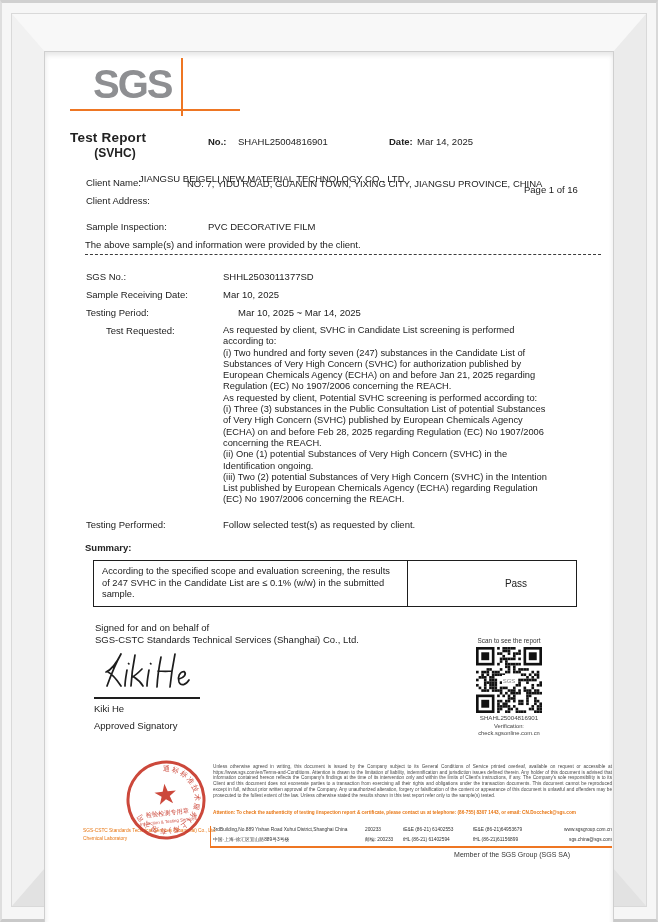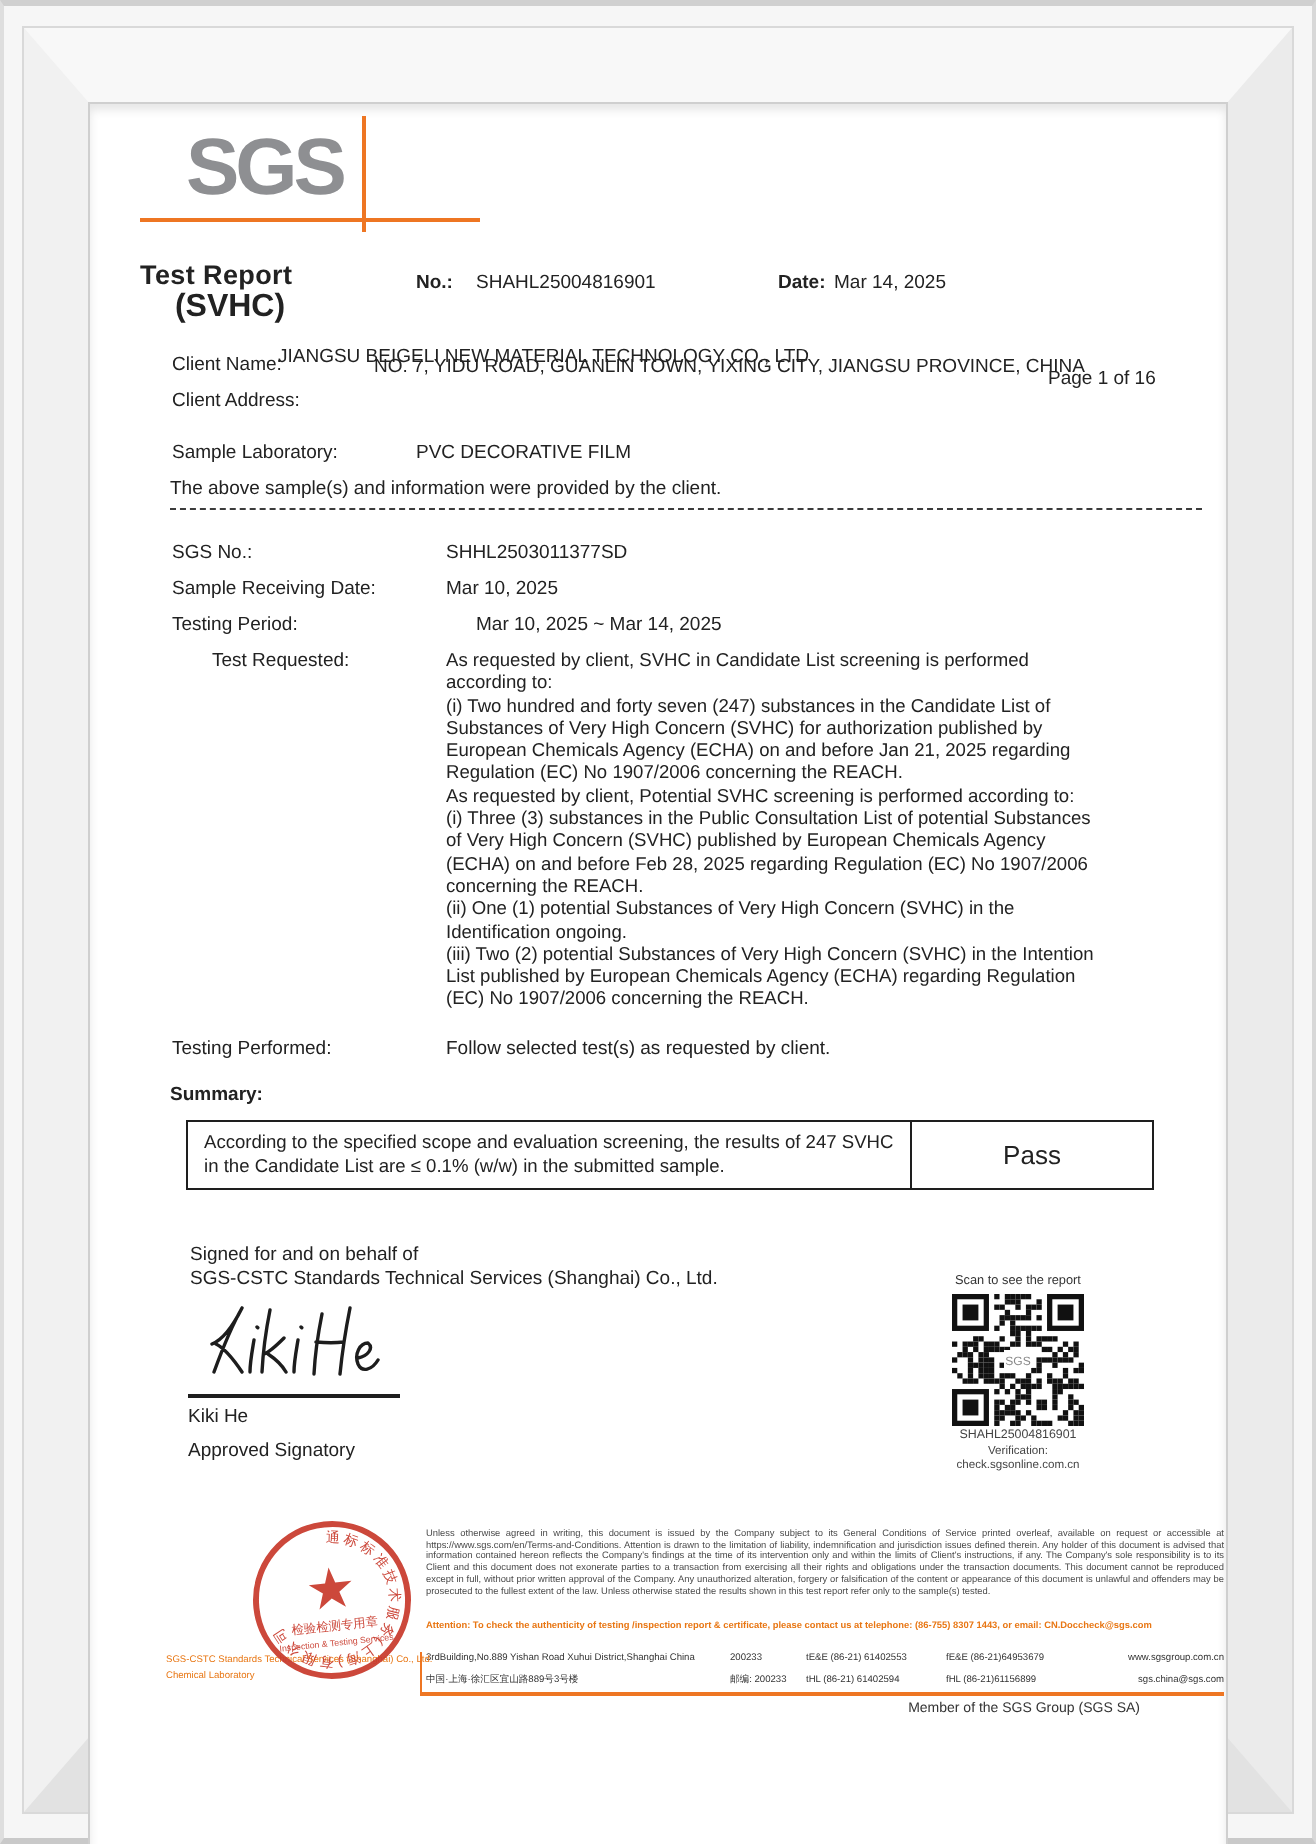--- a/index.html
+++ b/index.html
@@ -38,7 +38,7 @@
   .logo-vline{left:136px;top:6px;width:2px;height:58px;background:#ee7623;}
   
   .title1{left:25px;top:80px;font-size:13.5px;font-weight:bold;letter-spacing:.2px;}
-  .title2{left:25px;top:96px;width:90px;text-align:center;font-size:16px;font-weight:bold;}
+  .title2{left:25px;top:96px;width:90px;text-align:center;font-size:12px;font-weight:bold;}
   
   .dashrule{left:40px;top:202px;width:516px;border-top:1.6px dashed #3c3c3c;}
   

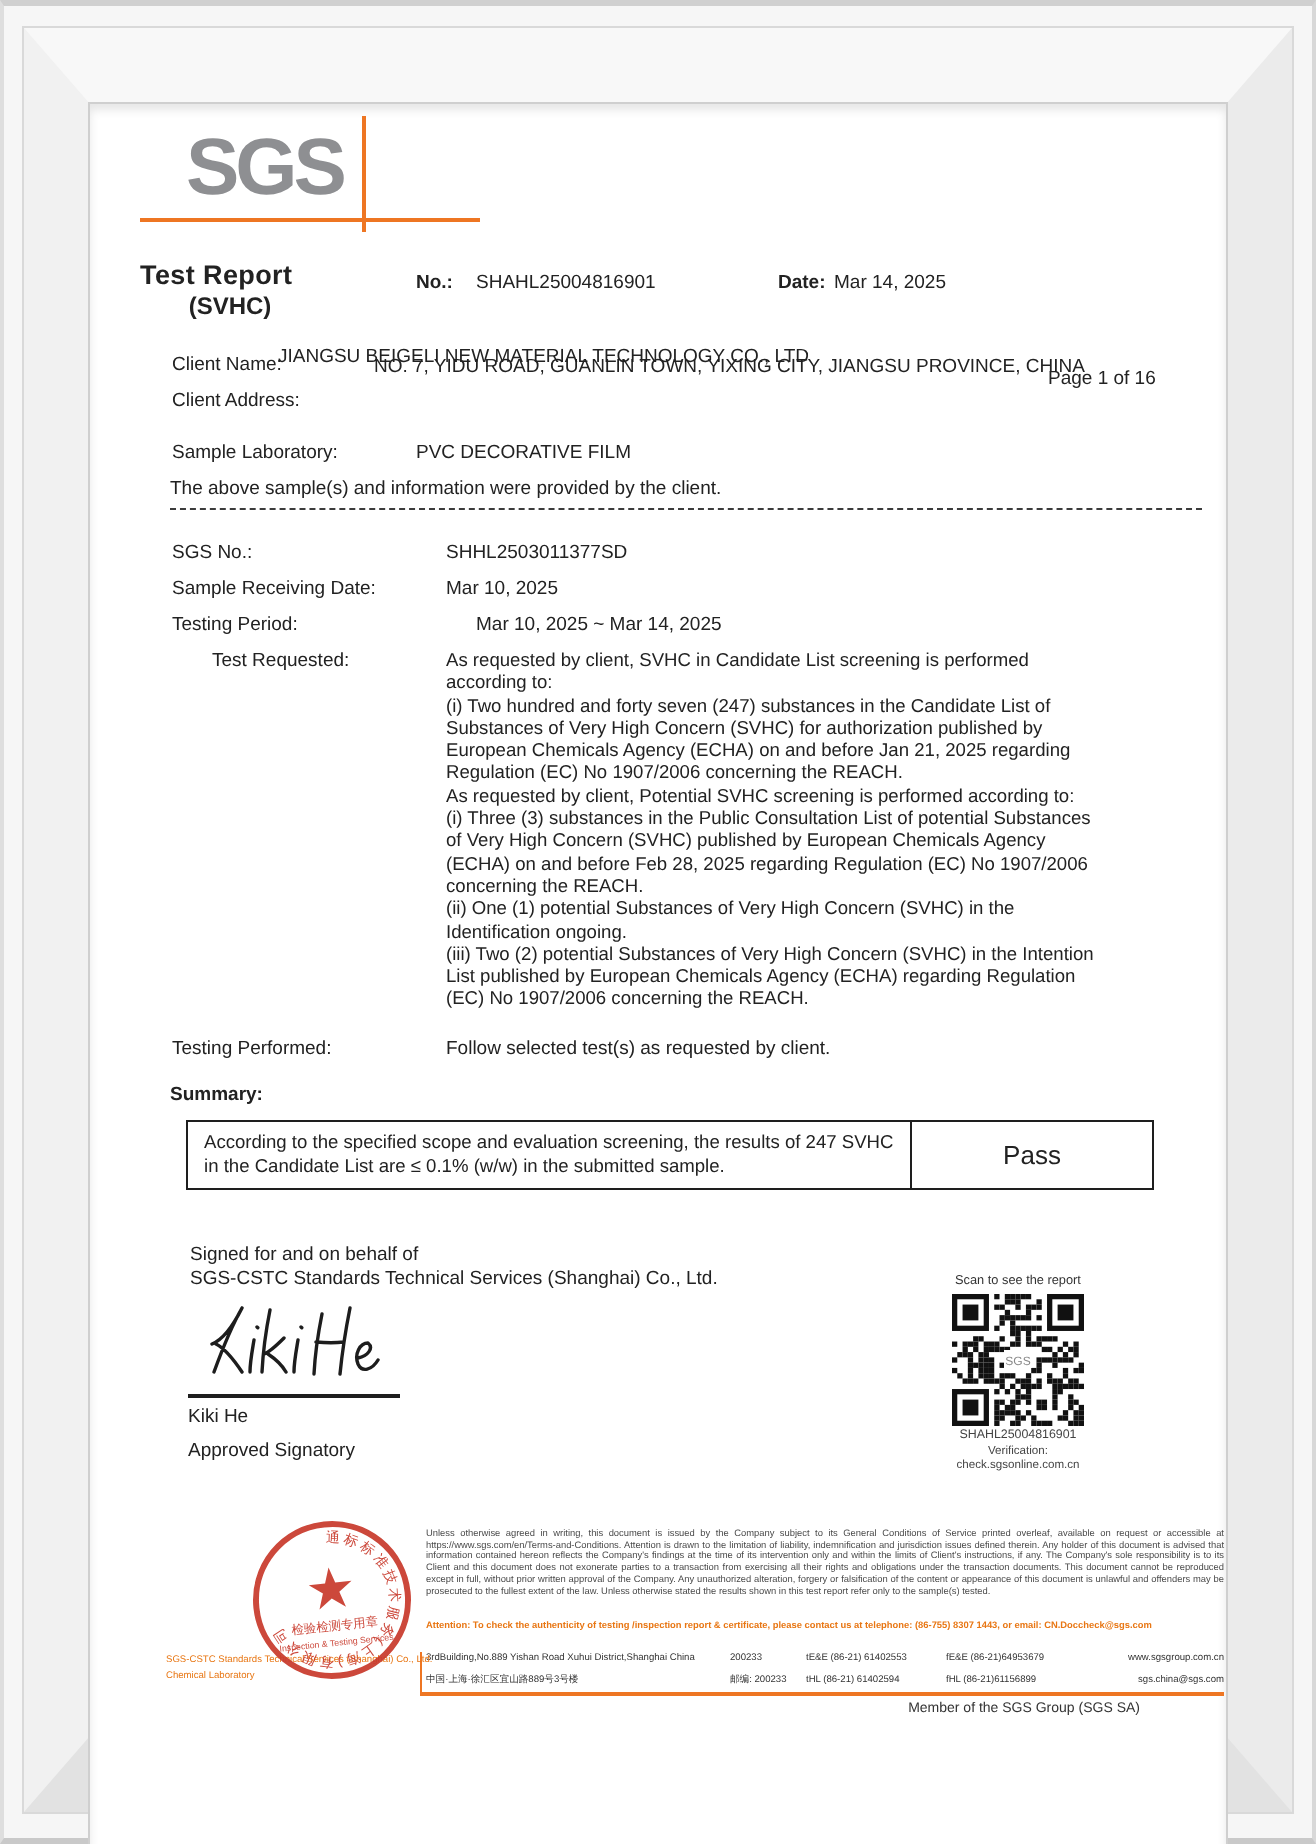--- a/index.html
+++ b/index.html
@@ -101,7 +101,7 @@
   <div class="abs t" style="left:94px;top:121px;">JIANGSU BEIGELI NEW MATERIAL TECHNOLOGY CO., LTD</div>
   <div class="abs t" style="left:41px;top:143px;">Client Address:</div>
   <div class="abs t" style="left:94px;top:126px;padding-left:48px;">NO. 7, YIDU ROAD, GUANLIN TOWN, YIXING CITY, JIANGSU PROVINCE, CHINA</div>
-  <div class="abs t" style="left:41px;top:169px;">Sample Laboratory:</div>
+  <div class="abs t" style="left:41px;top:169px;">Sample Inspection:</div>
   <div class="abs t" style="left:163px;top:169px;">PVC DECORATIVE FILM</div>
   <div class="abs t" style="left:40px;top:187px;">The above sample(s) and information were provided by the client.</div>
   <div class="abs dashrule"></div>

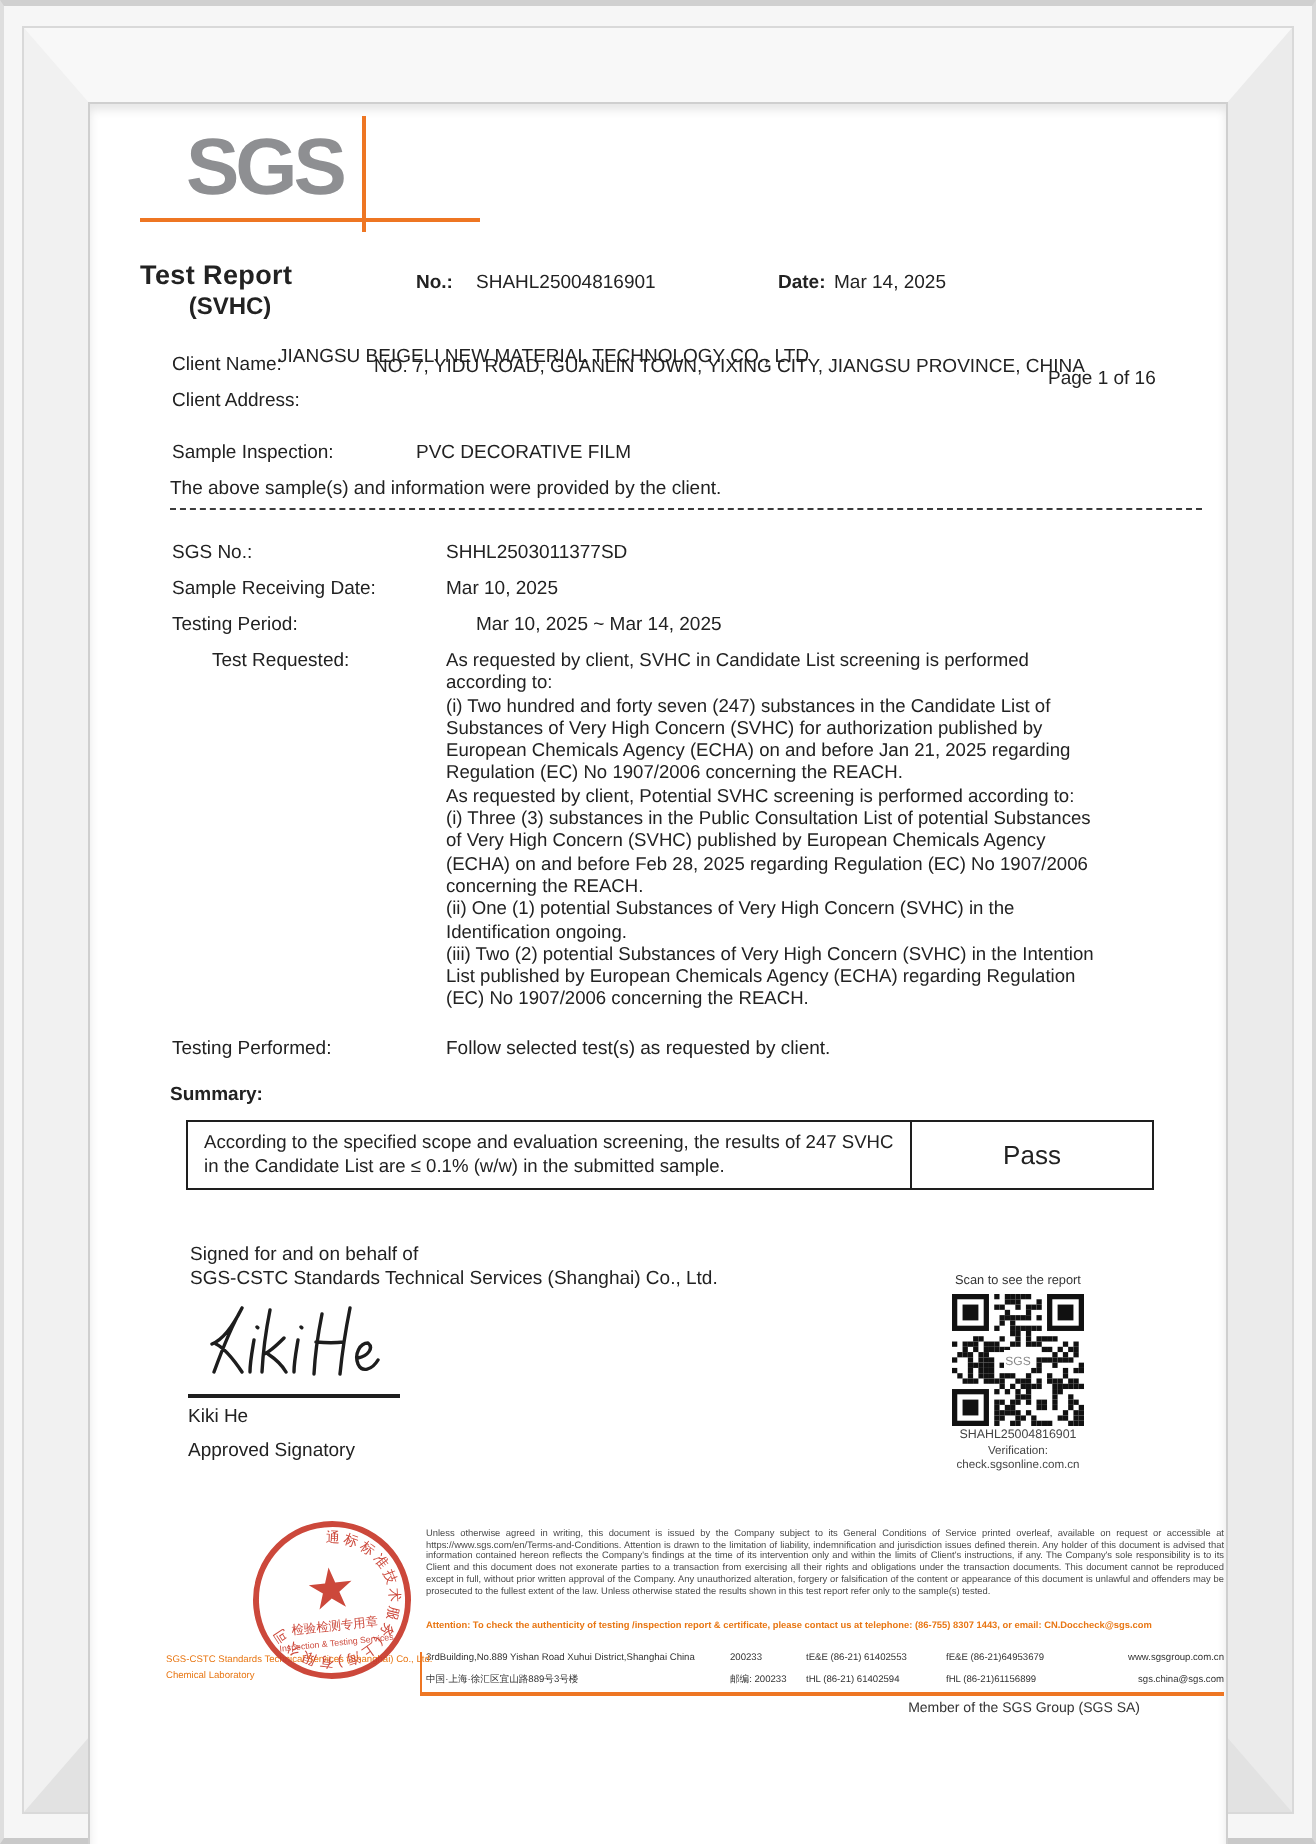--- a/index.html
+++ b/index.html
@@ -49,7 +49,7 @@
     box-sizing:border-box;}
   .sum-cell-text{flex:1;padding:5px 8px;font-size:9.3px;line-height:11.5px;color:#222;}
   .sum-cell-verdict{width:120px;border-left:1.6px solid #1e1e1e;display:flex;
-    align-items:center;justify-content:center;font-size:13px;color:#222;}
+    align-items:center;justify-content:center;font-size:10px;color:#222;padding-left:48px;}
   
   .sig-underline{left:49px;top:645px;width:106px;height:2px;background:#1e1e1e;}
   

